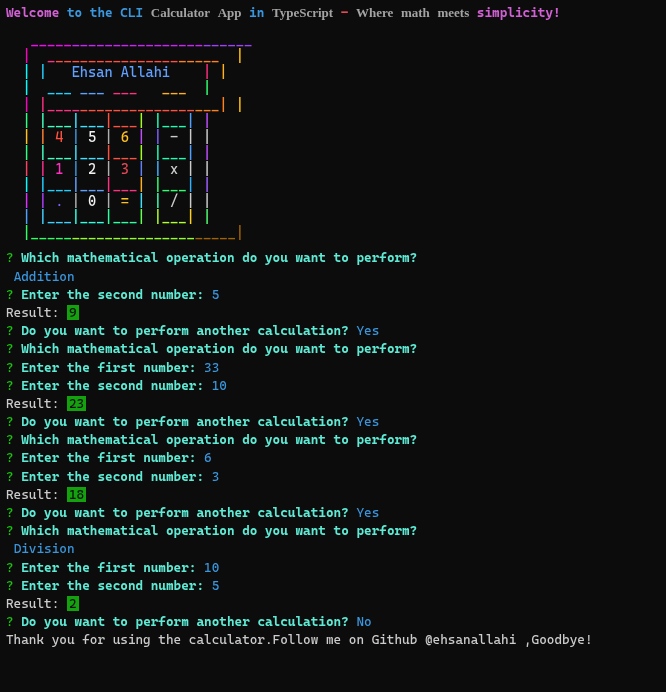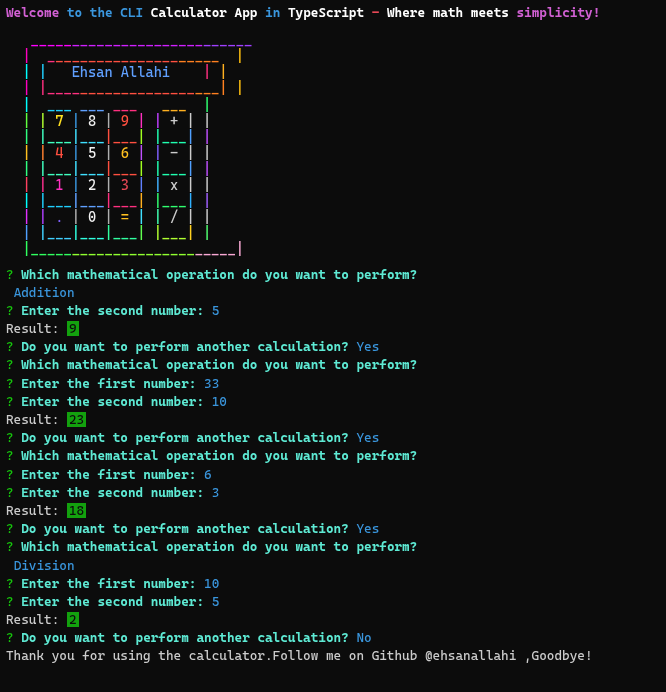--- a/index.html
+++ b/index.html
@@ -15,7 +15,7 @@
     }
     .line { white-space: pre; }
     .banner span { font-weight: bold; }
-    .green { color: #ffffff; }
+    .green { color: #a3a3a3; font-family: Liberation Serif, serif; }
     .cyan { color: #3a96dd; }
     .magenta { color: #d160d3; }
     .red { color: #e74856; }

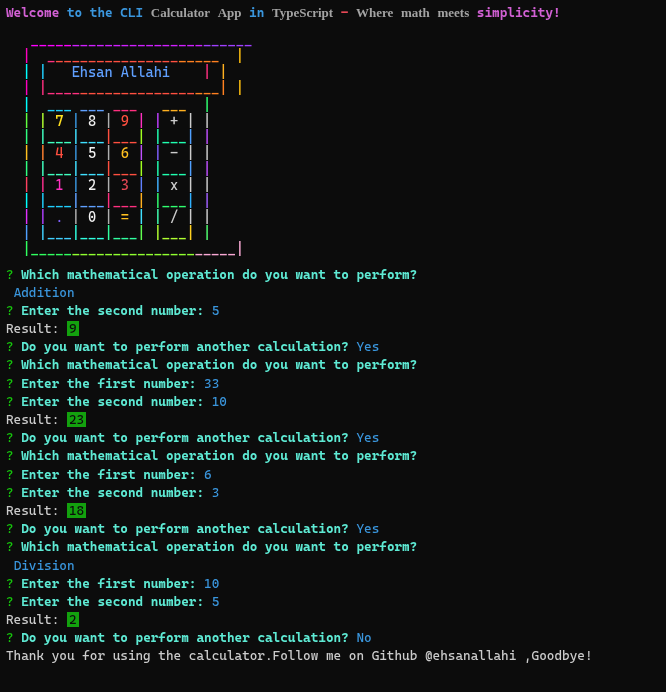--- a/index.html
+++ b/index.html
@@ -131,8 +131,8 @@
 <div class="line rb0">   <span>_____</span><span>________________</span><span>______</span></div>
 <div class="line rb1">  <span>|</span>  <span>_</span><span>_______________</span><span>_____</span>  <span>|</span><span> </span><span> </span><span> </span></div>
 <div class="line rb2">  <span>|</span> <span>|</span>   <span>Ehsan Allahi</span>    <span>|</span> <span>|</span><span> </span><span> </span><span> </span></div>
+<div class="line rb2">  <span>|</span>  <span>___ </span><span>___ </span><span>___ </span>  <span>___ </span> <span>|</span><span> </span><span> </span><span> </span></div>
 <div class="line rb1">  <span>|</span> <span>|____</span><span>______________</span><span>___|</span> <span>|</span><span> </span><span> </span><span> </span></div>
-<div class="line rb2">  <span>|</span>  <span>___ </span><span>___ </span><span>___ </span>  <span>___ </span> <span>|</span><span> </span><span> </span><span> </span></div>
 <div class="line rb4">  <span>|</span> <span>| </span><span>7</span> <span>| </span><span>8</span> <span>| </span><span>9</span> <span>|</span> <span>| </span><span>+</span> <span>|</span> <span>|</span></div>
 <div class="line rb3">  <span>|</span> <span>|___</span><span>|___</span><span>|___</span><span>|</span> <span>|___</span><span>|</span> <span>|</span><span> </span></div>
 <div class="line rb5">  <span>|</span> <span>| </span><span>4</span> <span>| </span><span>5</span> <span>| </span><span>6</span> <span>|</span> <span>| </span><span>-</span> <span>|</span> <span>|</span></div>

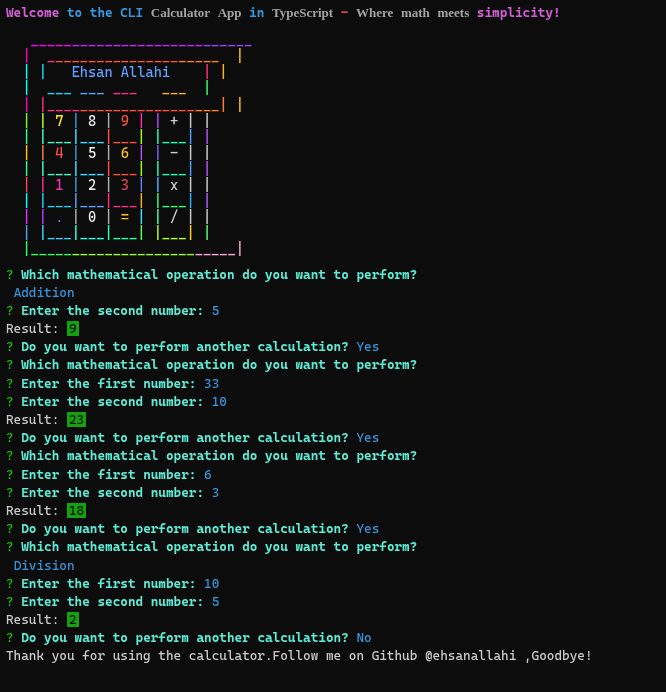--- a/index.html
+++ b/index.html
@@ -133,7 +133,6 @@
 <div class="line rb2">  <span>|</span> <span>|</span>   <span>Ehsan Allahi</span>    <span>|</span> <span>|</span><span> </span><span> </span><span> </span></div>
 <div class="line rb2">  <span>|</span>  <span>___ </span><span>___ </span><span>___ </span>  <span>___ </span> <span>|</span><span> </span><span> </span><span> </span></div>
 <div class="line rb1">  <span>|</span> <span>|____</span><span>______________</span><span>___|</span> <span>|</span><span> </span><span> </span><span> </span></div>
-<div class="line rb4">  <span>|</span> <span>| </span><span>7</span> <span>| </span><span>8</span> <span>| </span><span>9</span> <span>|</span> <span>| </span><span>+</span> <span>|</span> <span>|</span></div>
 <div class="line rb3">  <span>|</span> <span>|___</span><span>|___</span><span>|___</span><span>|</span> <span>|___</span><span>|</span> <span>|</span><span> </span></div>
 <div class="line rb5">  <span>|</span> <span>| </span><span>4</span> <span>| </span><span>5</span> <span>| </span><span>6</span> <span>|</span> <span>| </span><span>-</span> <span>|</span> <span>|</span></div>
 <div class="line rb3">  <span>|</span> <span>|___</span><span>|___</span><span>|___</span><span>|</span> <span>|___</span><span>|</span> <span>|</span><span> </span></div>

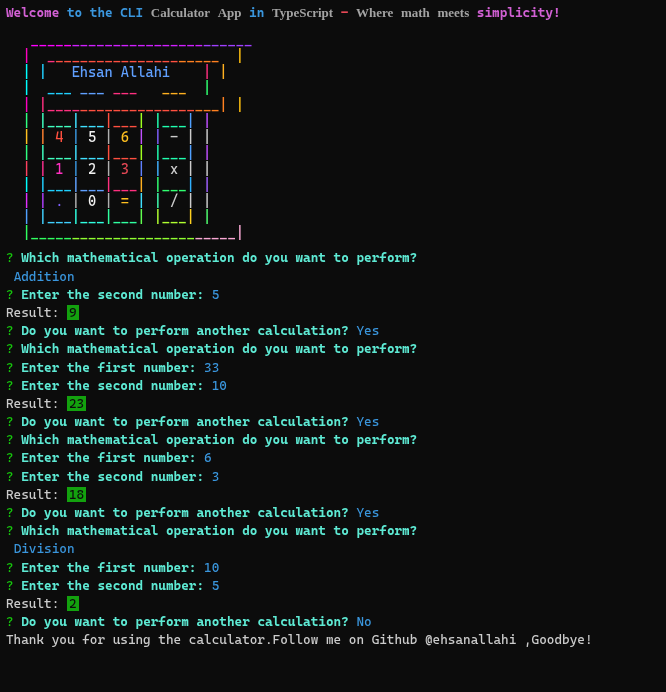--- a/index.html
+++ b/index.html
@@ -113,7 +113,7 @@
 
     .rb9 span:nth-child(1){color:#30ff60;text-align:right;}
     .rb9 span:nth-child(2){color:#90ff30;}
-    .rb9 span:nth-child(3){color:#f9a8d4;}
+    .rb9 span:nth-child(3){color:#a16207;}
 
     .session { margin-top: 4px; }
     .q-mark { color: #16c60c; }

